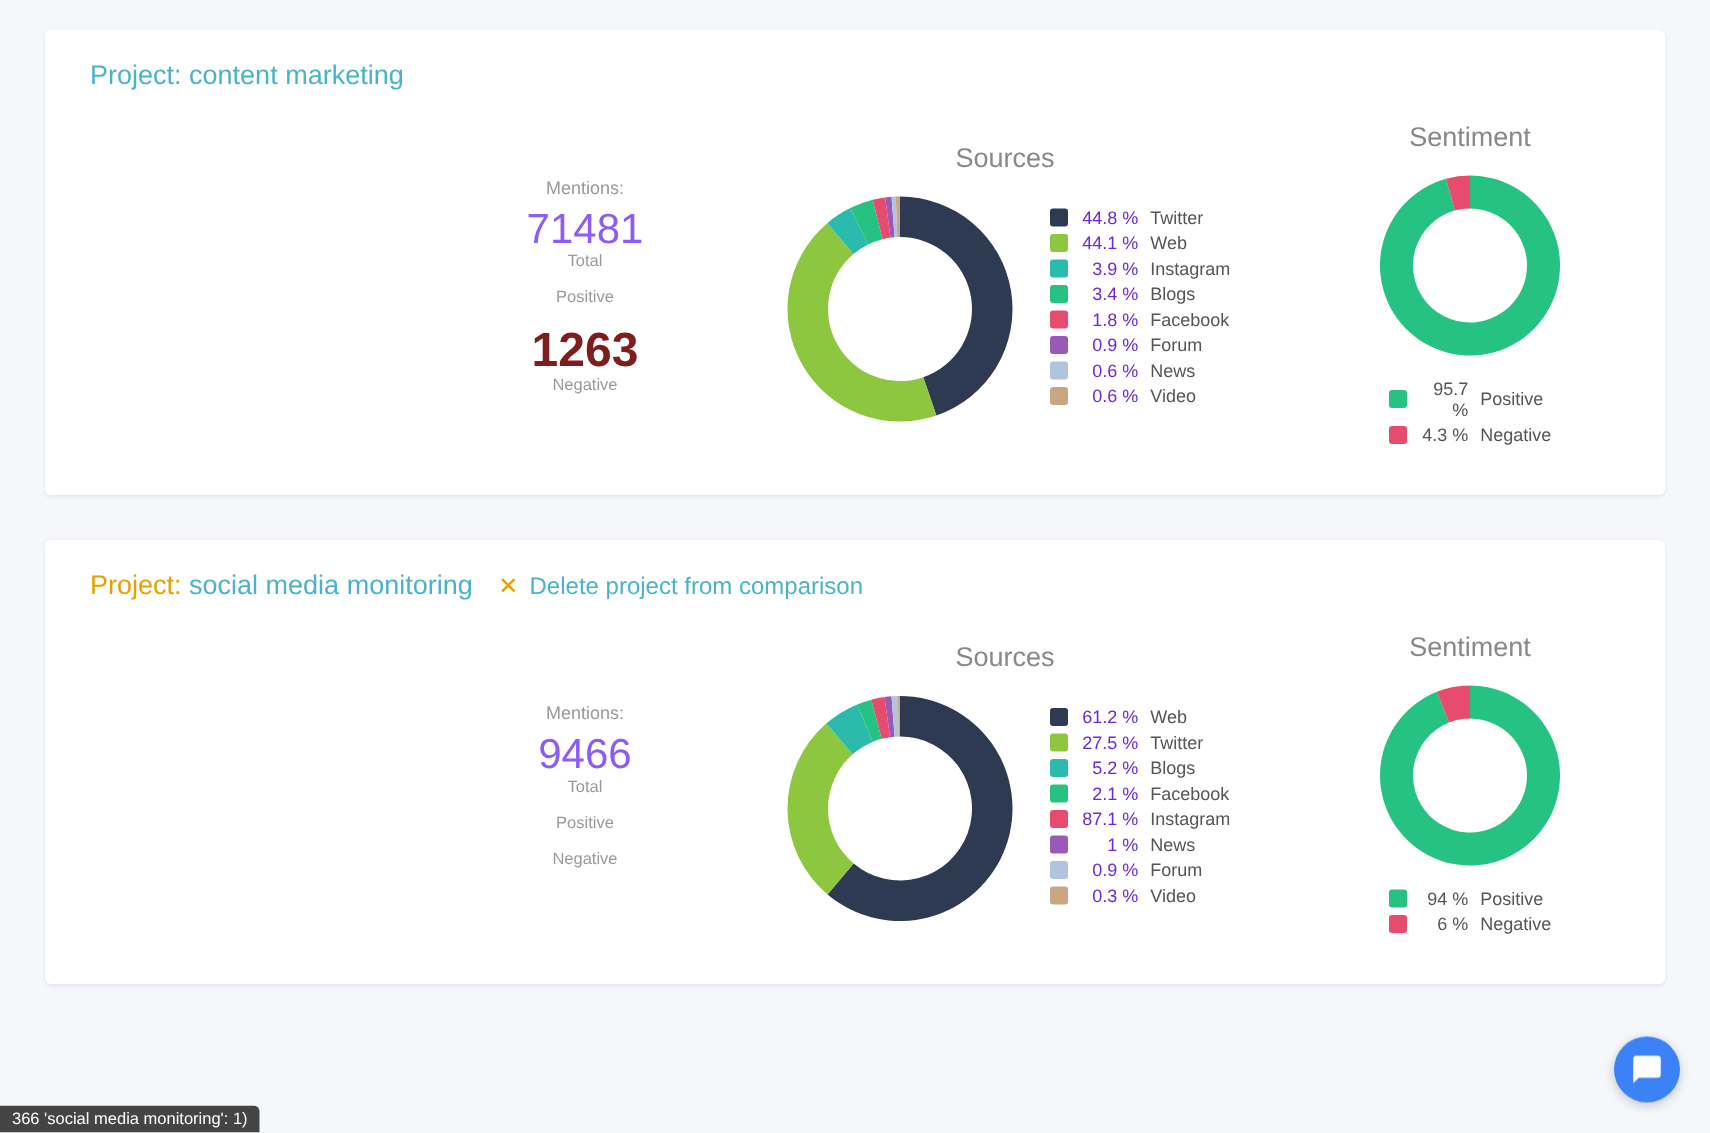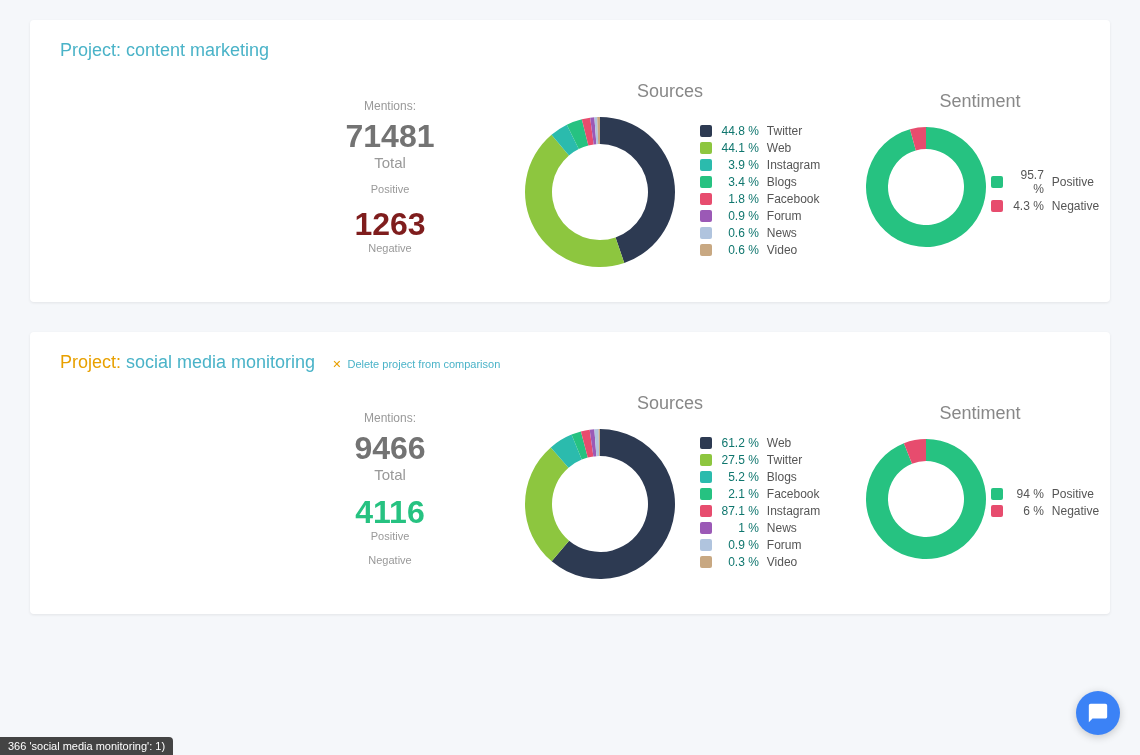--- a/index.html
+++ b/index.html
@@ -66,9 +66,9 @@
     }
 
     .mentions-total {
-      font-size: 32px;
-      font-weight: bold;
-      color: #737373;
+      font-size: 28px;
+      font-weight: normal;
+      color: #8b5cf6;
       line-height: 1.1;
     }
 

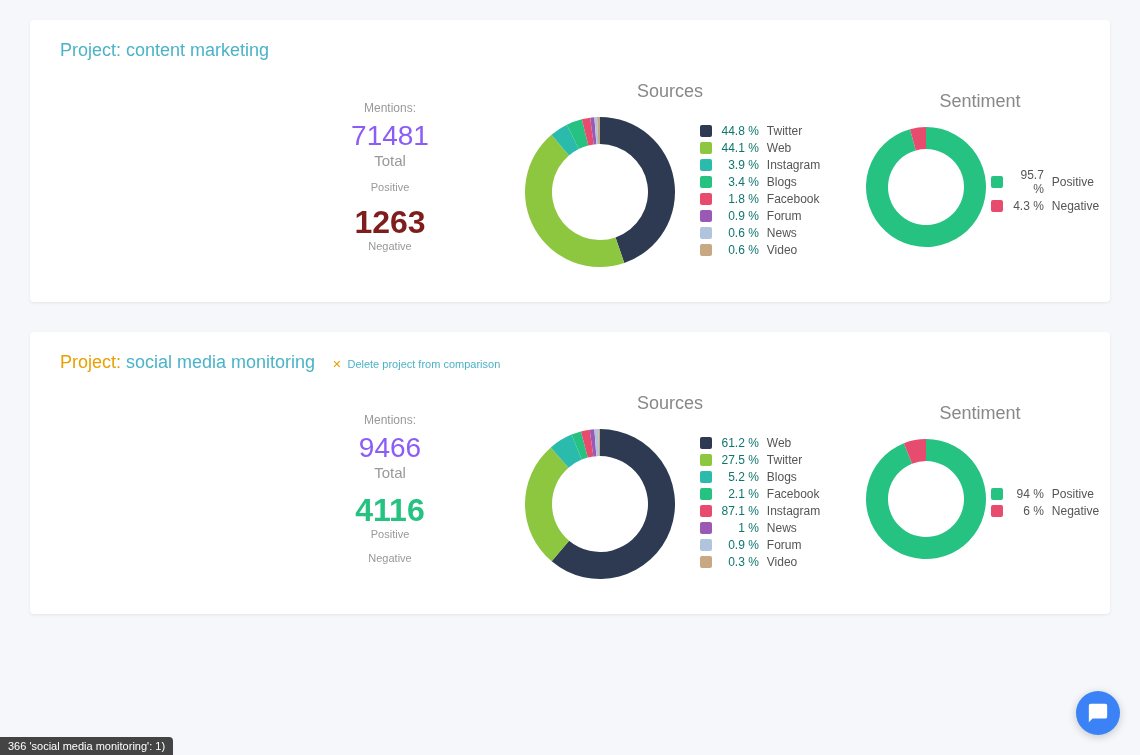--- a/index.html
+++ b/index.html
@@ -152,7 +152,7 @@
     .legend-pct {
       width: 42px;
       text-align: right;
-      color: #0f766e;
+      color: #6d28d9;
       margin-right: 8px;
     }
 

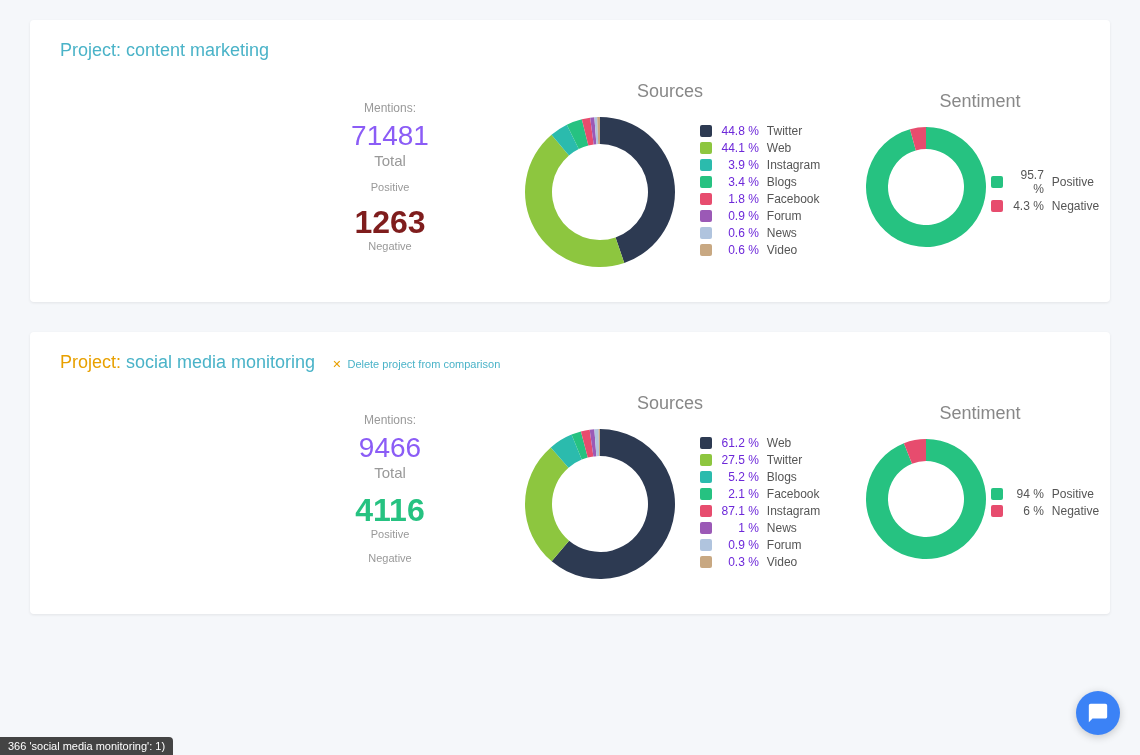--- a/index.html
+++ b/index.html
@@ -73,7 +73,7 @@
     }
 
     .mentions-total-label {
-      font-size: 15px;
+      font-size: 11px;
       color: #999;
       margin-bottom: 12px;
     }

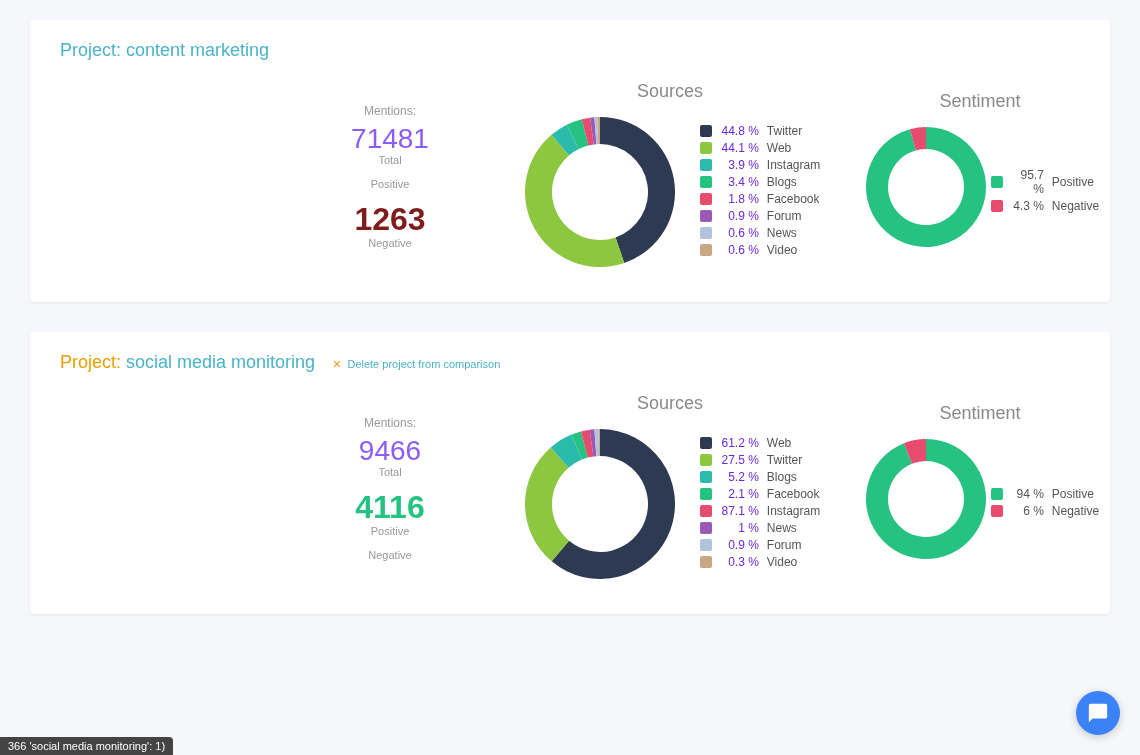--- a/index.html
+++ b/index.html
@@ -170,7 +170,7 @@
 
     .sentiment-chart-legend {
       display: flex;
-      flex-direction: row;
+      flex-direction: column;
       align-items: center;
     }
 

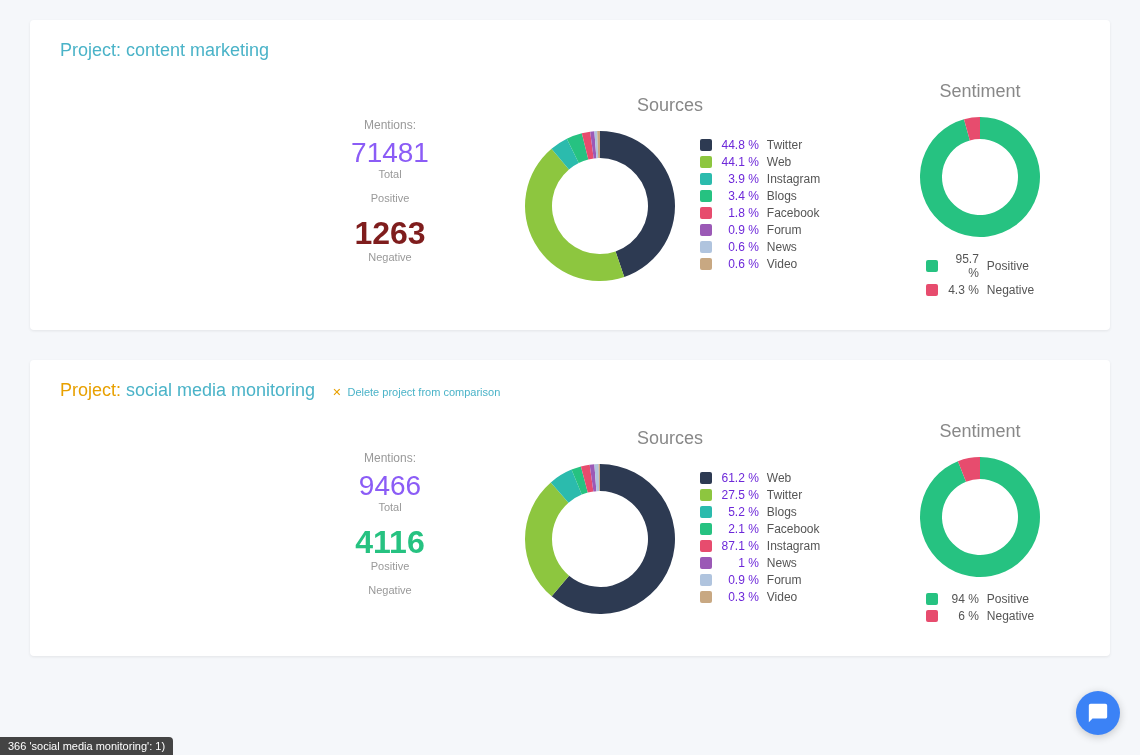--- a/index.html
+++ b/index.html
@@ -35,7 +35,7 @@
     }
 
     .delete-link {
-      font-size: 11px;
+      font-size: 16px;
       color: #4ab3c8;
       margin-left: 12px;
       cursor: pointer;

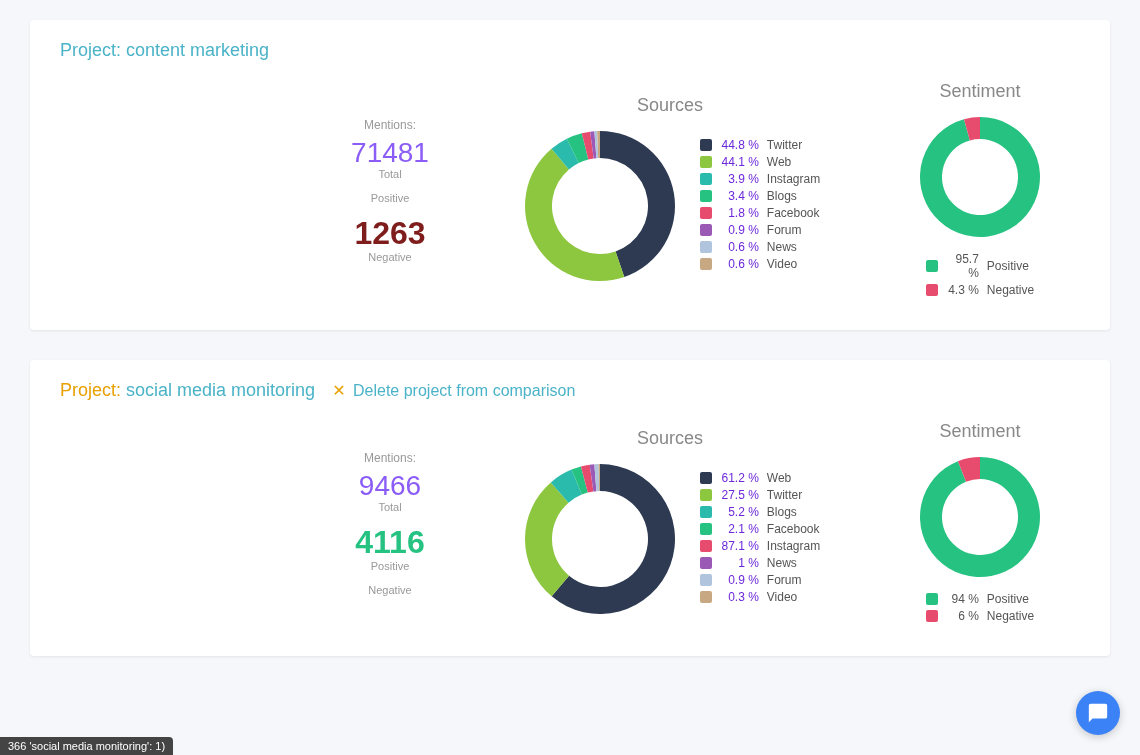--- a/index.html
+++ b/index.html
@@ -360,7 +360,6 @@
         <div class="mentions-label">Mentions:</div>
         <div class="mentions-total">9466</div>
         <div class="mentions-total-label">Total</div>
-        <div class="mentions-positive">4116</div>
         <div class="mentions-positive-label">Positive</div>
         <div class="mentions-negative-label">Negative</div>
       </div>

